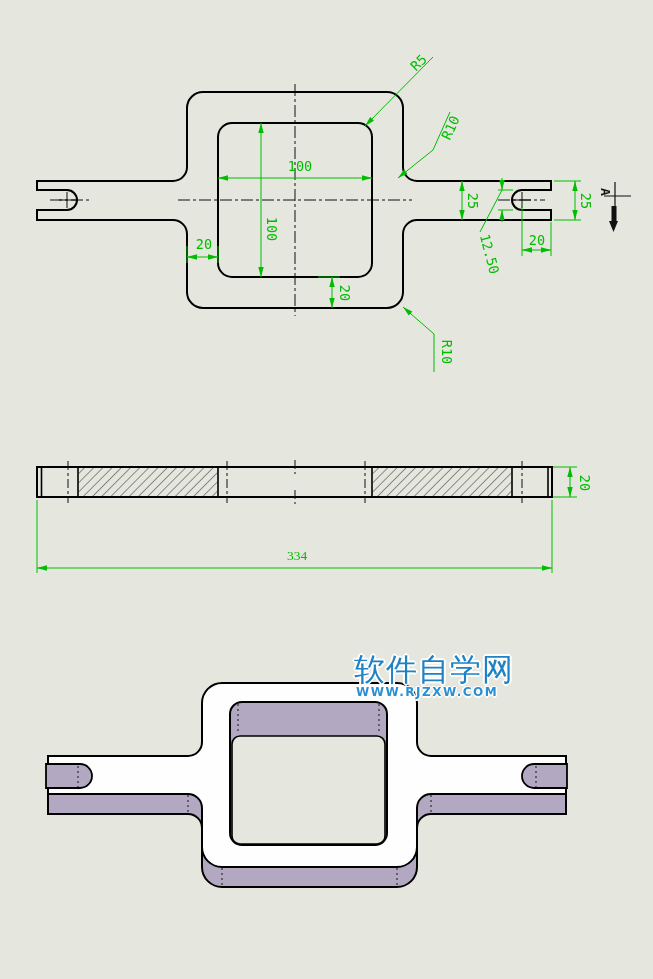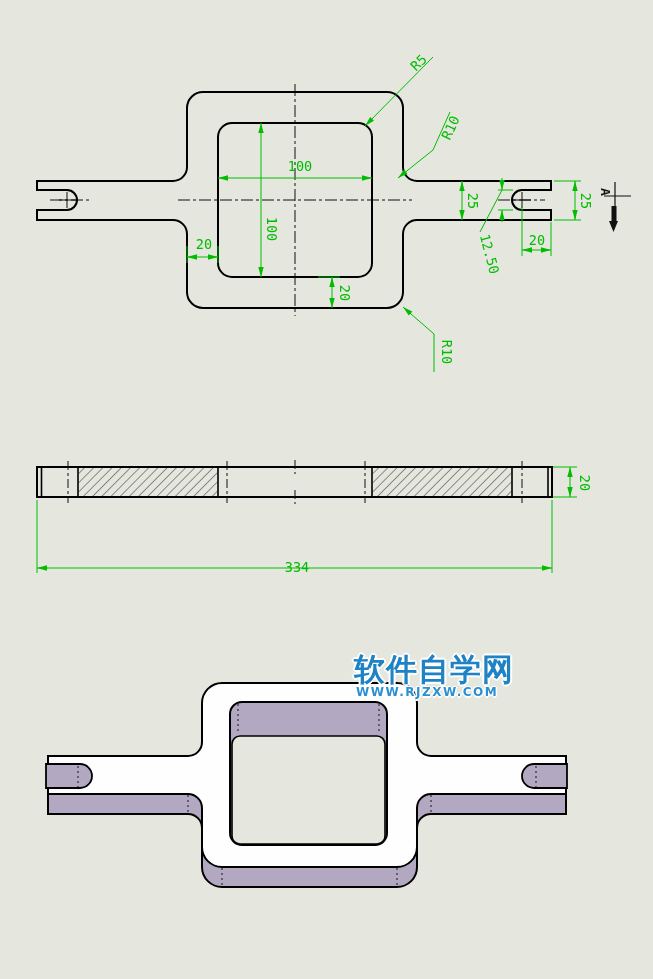--- a/index.html
+++ b/index.html
@@ -191,7 +191,7 @@
   <span class="dim blk" style="left:605px;top:192px;transform:translate(-50%,-50%) rotate(90deg);">A</span>
 
   <span class="dim" style="left:584px;top:483px;transform:translate(-50%,-50%) rotate(90deg);">20</span>
-  <span class="dim" style="left:297px;top:568px;transform:translate(-50%,-50%);">334</span>
+  <span class="dim" style="left:297px;top:556px;transform:translate(-50%,-50%);font-family:Liberation Serif, serif;">334</span>
 
   <div id="wm-title">软件自学网</div>
   <div id="wm-url">WWW.RJZXW.COM</div>

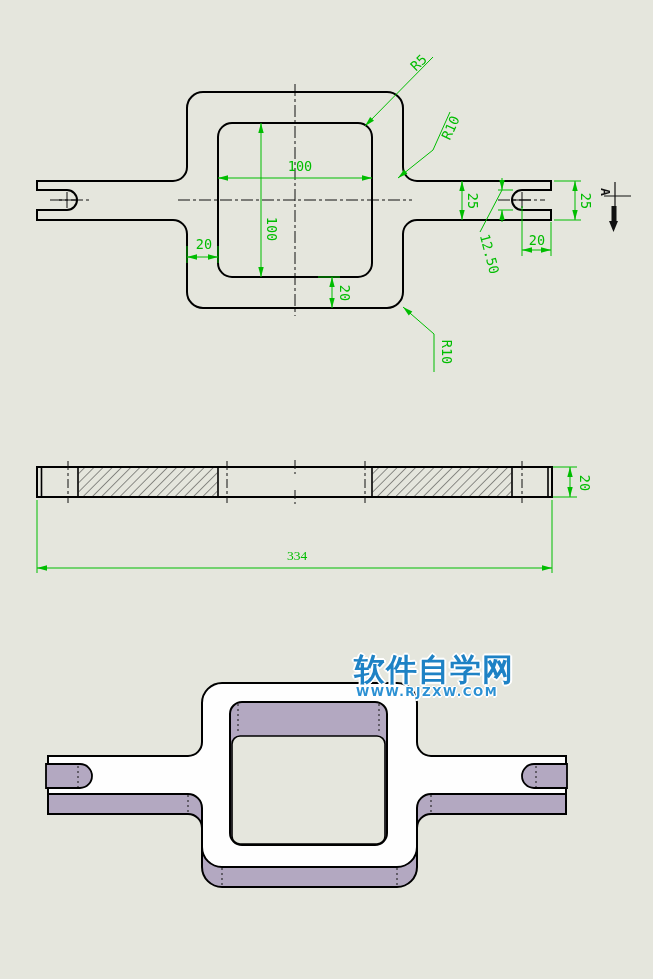--- a/index.html
+++ b/index.html
@@ -25,7 +25,7 @@
   .blk{color:#111;font-weight:bold;font-size:13px;}
   #wm-title{
     position:absolute;left:354px;top:649px;
-    font-size:31px;font-weight:bold;letter-spacing:1px;
+    font-size:31px;font-weight:normal;letter-spacing:1px;
     color:#1e82c5;white-space:nowrap;
     text-shadow:-2px 0 0 #fff,2px 0 0 #fff,0 -2px 0 #fff,0 2px 0 #fff,
                 -1px -1px 0 #fff,1px 1px 0 #fff,-1px 1px 0 #fff,1px -1px 0 #fff;

